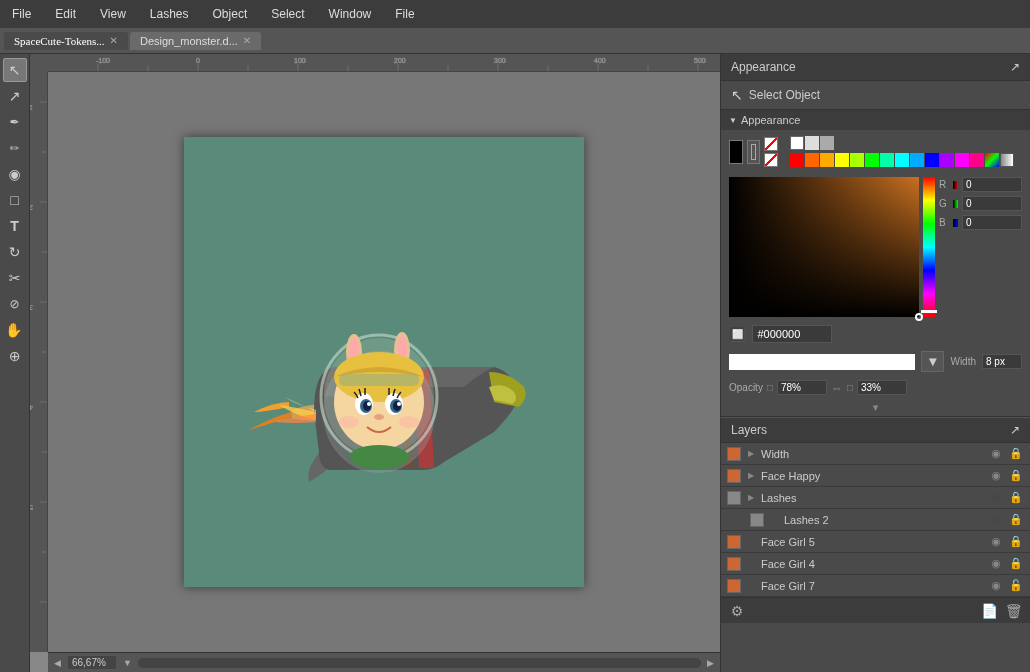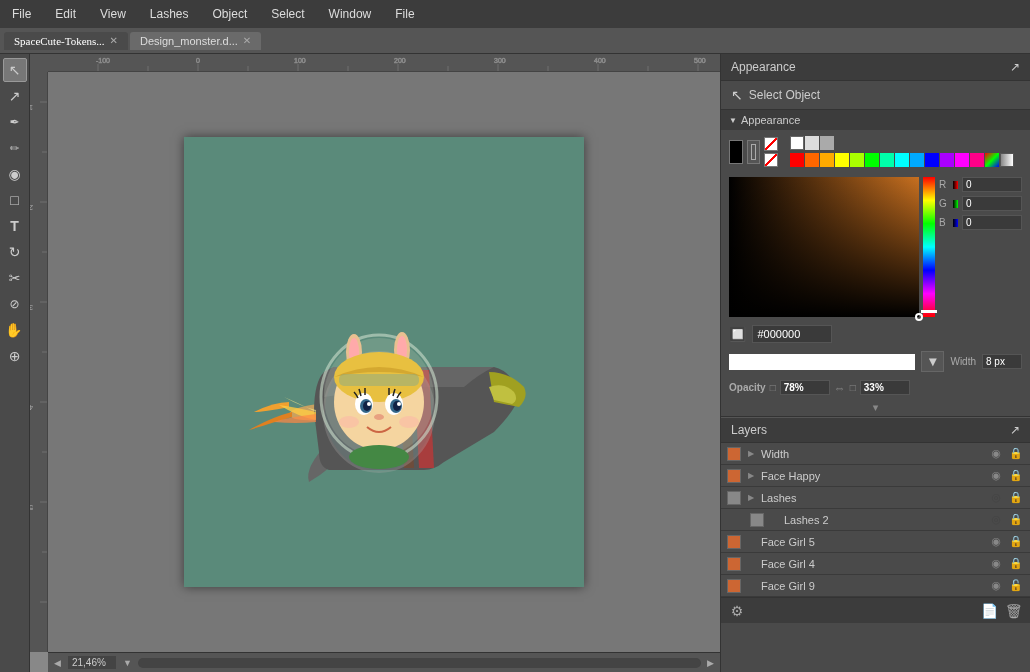--- a/index.html
+++ b/index.html
@@ -367,7 +367,7 @@
       align-items: center;
       gap: 4px;
     }
-    .opacity-label { color: #aaa; font-size: 10px; font-weight: bold; }
+    .opacity-label { color: #aaa; font-size: 10px; }
     .opacity-input {
       background: #3a3a3a;
       border: 1px solid #555;

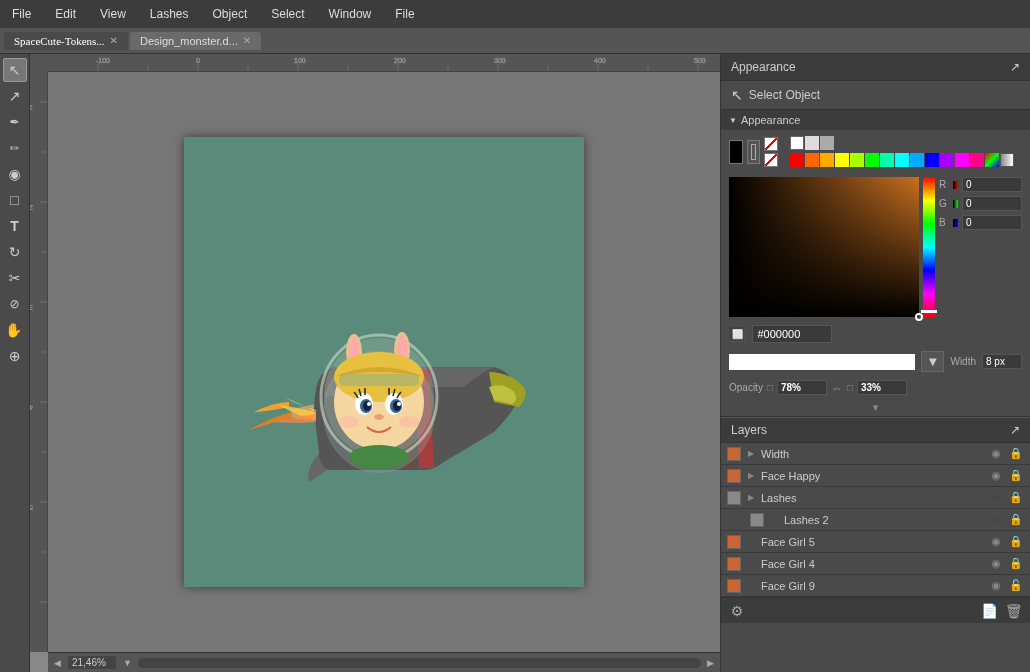--- a/index.html
+++ b/index.html
@@ -375,7 +375,6 @@
       padding: 1px 3px;
       font-size: 10px;
       width: 50px;
-      font-weight: bold;
     }
     .link-icon { color: #888; font-size: 12px; }
 

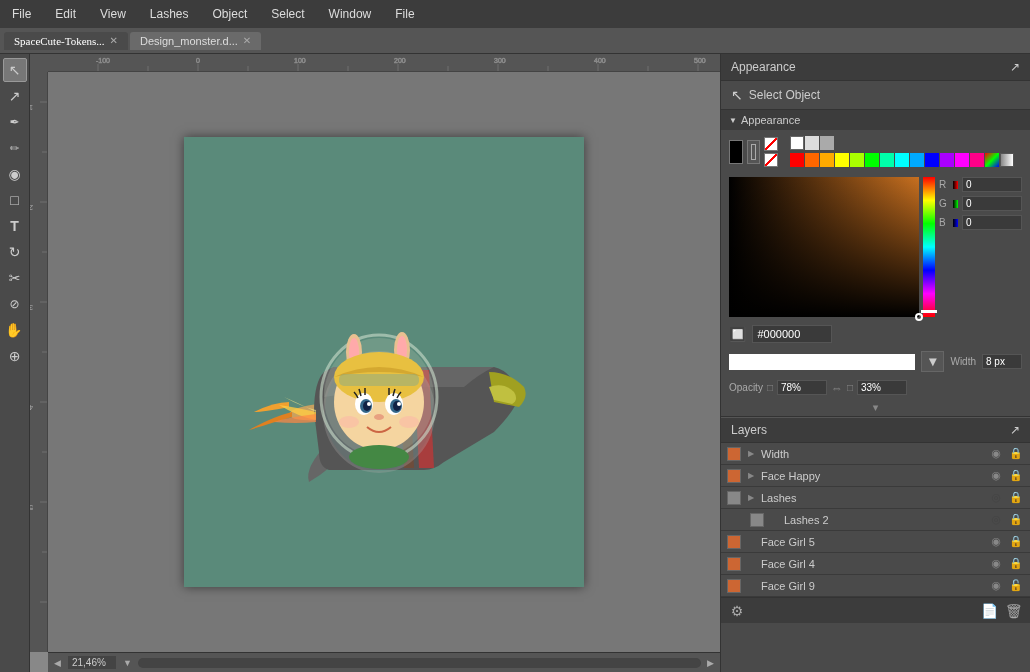--- a/index.html
+++ b/index.html
@@ -830,7 +830,7 @@
         <div class="layer-row">
           <div class="layer-color-box" style="background:#cc6633"></div>
           <div class="layer-expand" style="width:12px"></div>
-          <span class="layer-name">Face Girl 9</span>
+          <span class="layer-name">Face Girl 7</span>
           <div class="layer-eye">◉</div>
           <div class="layer-lock" style="color:#555">🔓</div>
         </div>

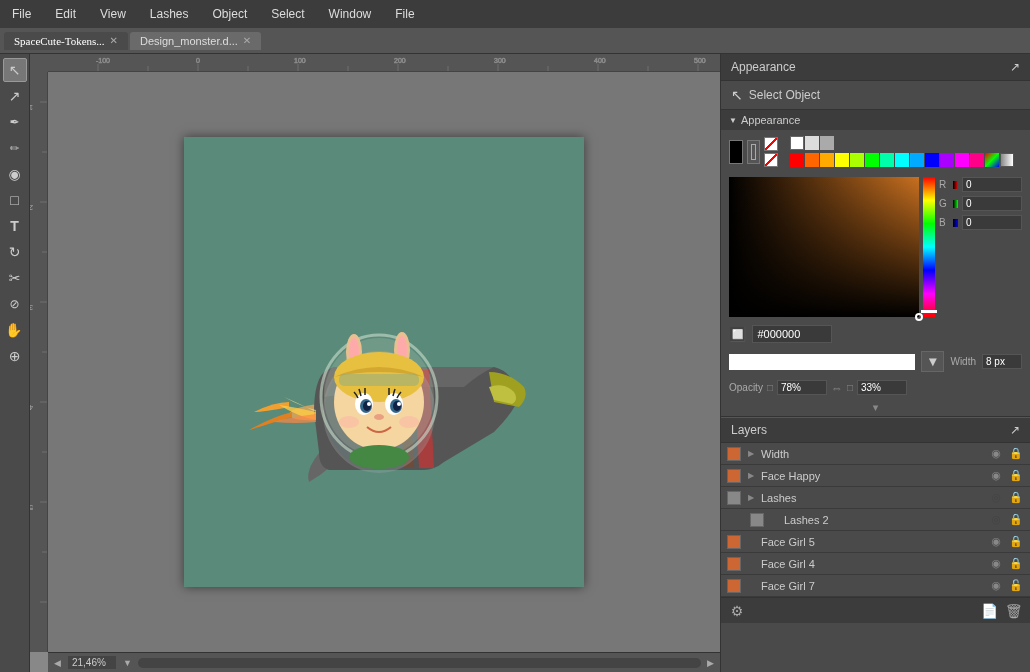--- a/index.html
+++ b/index.html
@@ -656,7 +656,7 @@
 
     <div id="bottom-bar">
       <span class="scroll-arrow">◀</span>
-      <div id="zoom-display">21,46%</div>
+      <div id="zoom-display">66,67%</div>
       <span class="scroll-arrow">▼</span>
       <div id="h-scrollbar"></div>
       <span class="scroll-arrow">▶</span>

